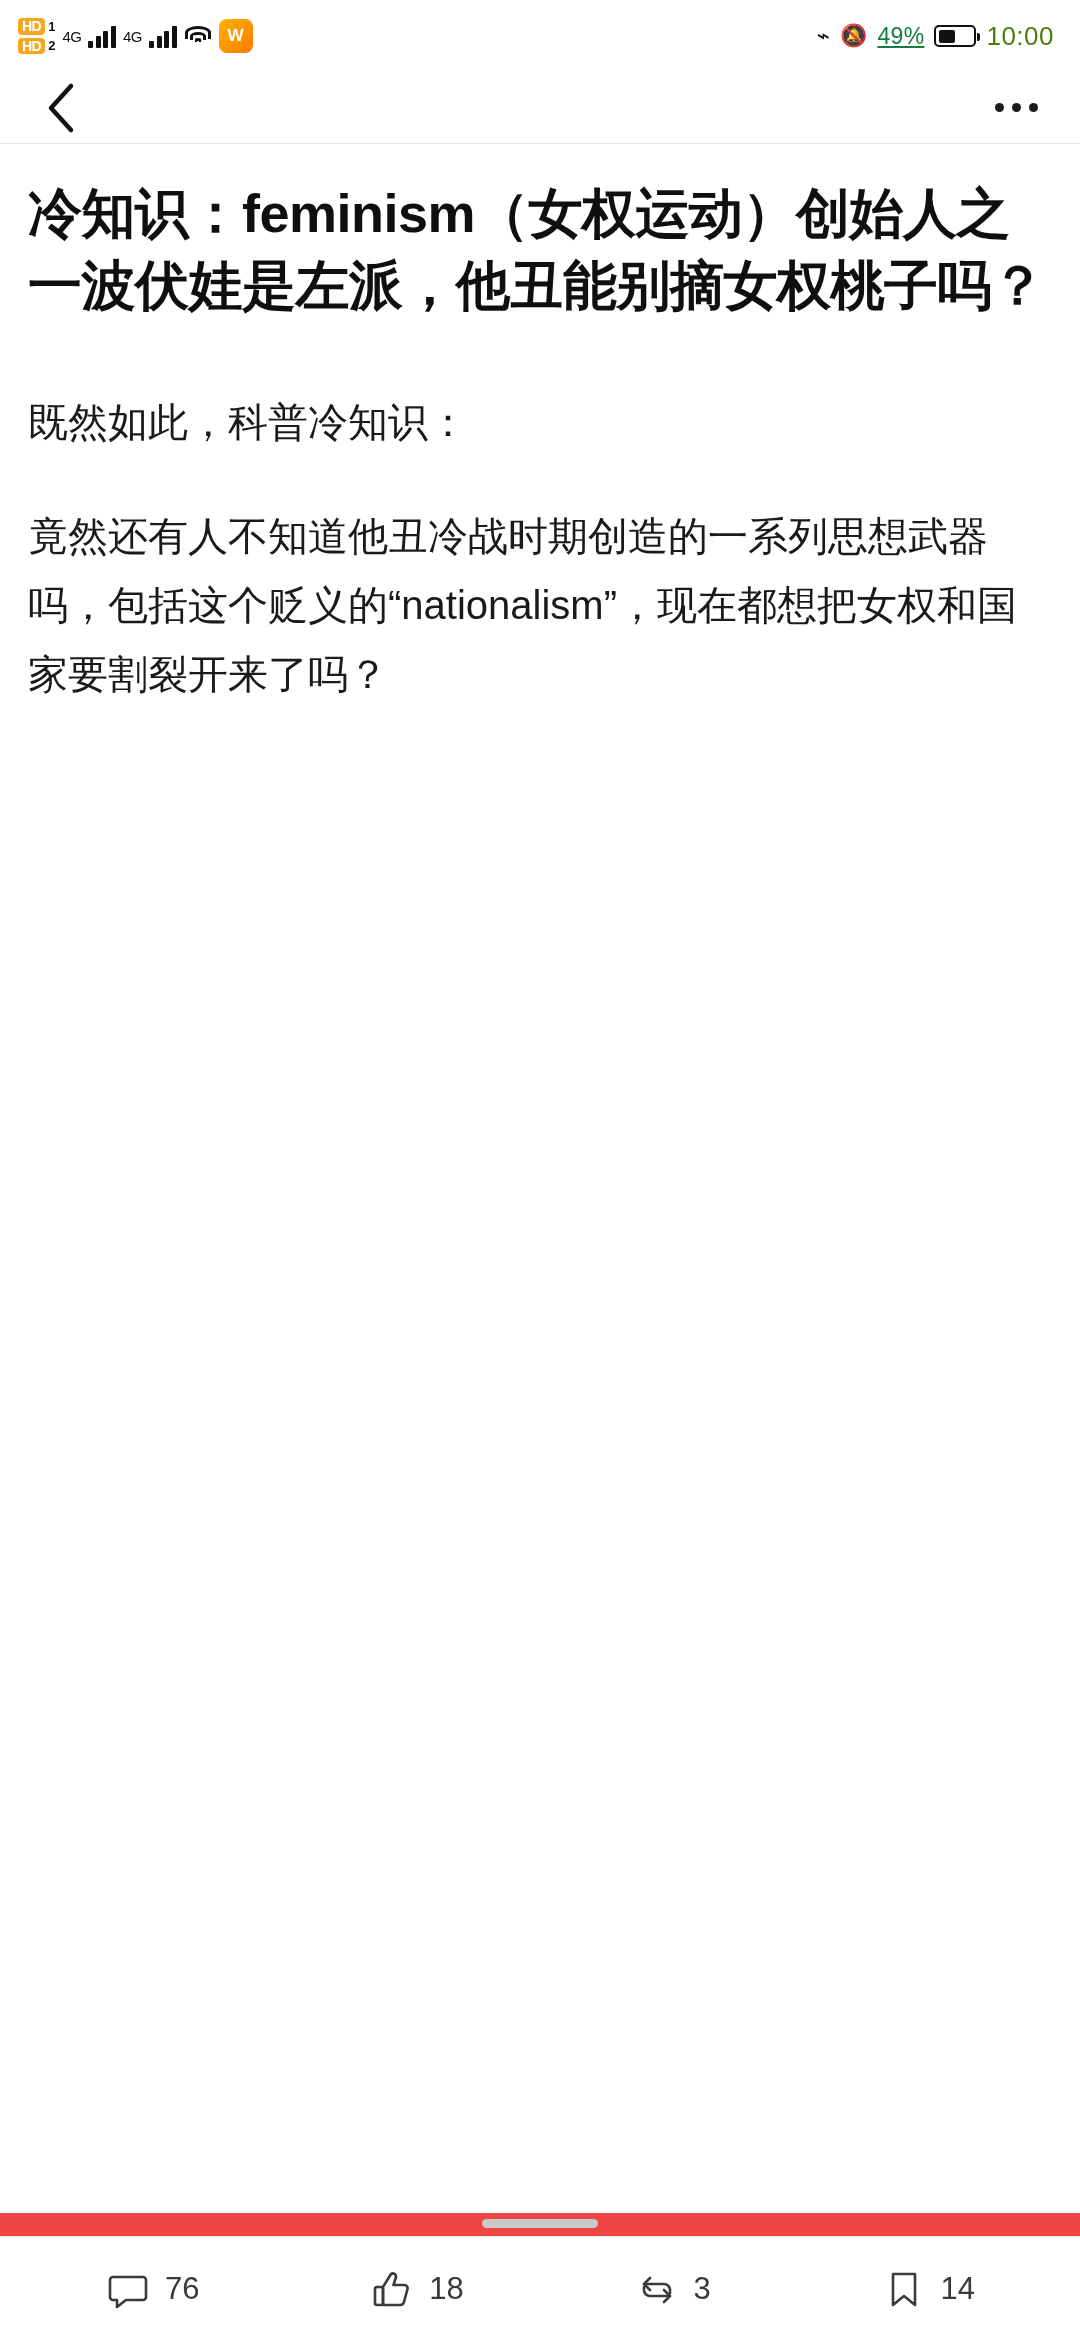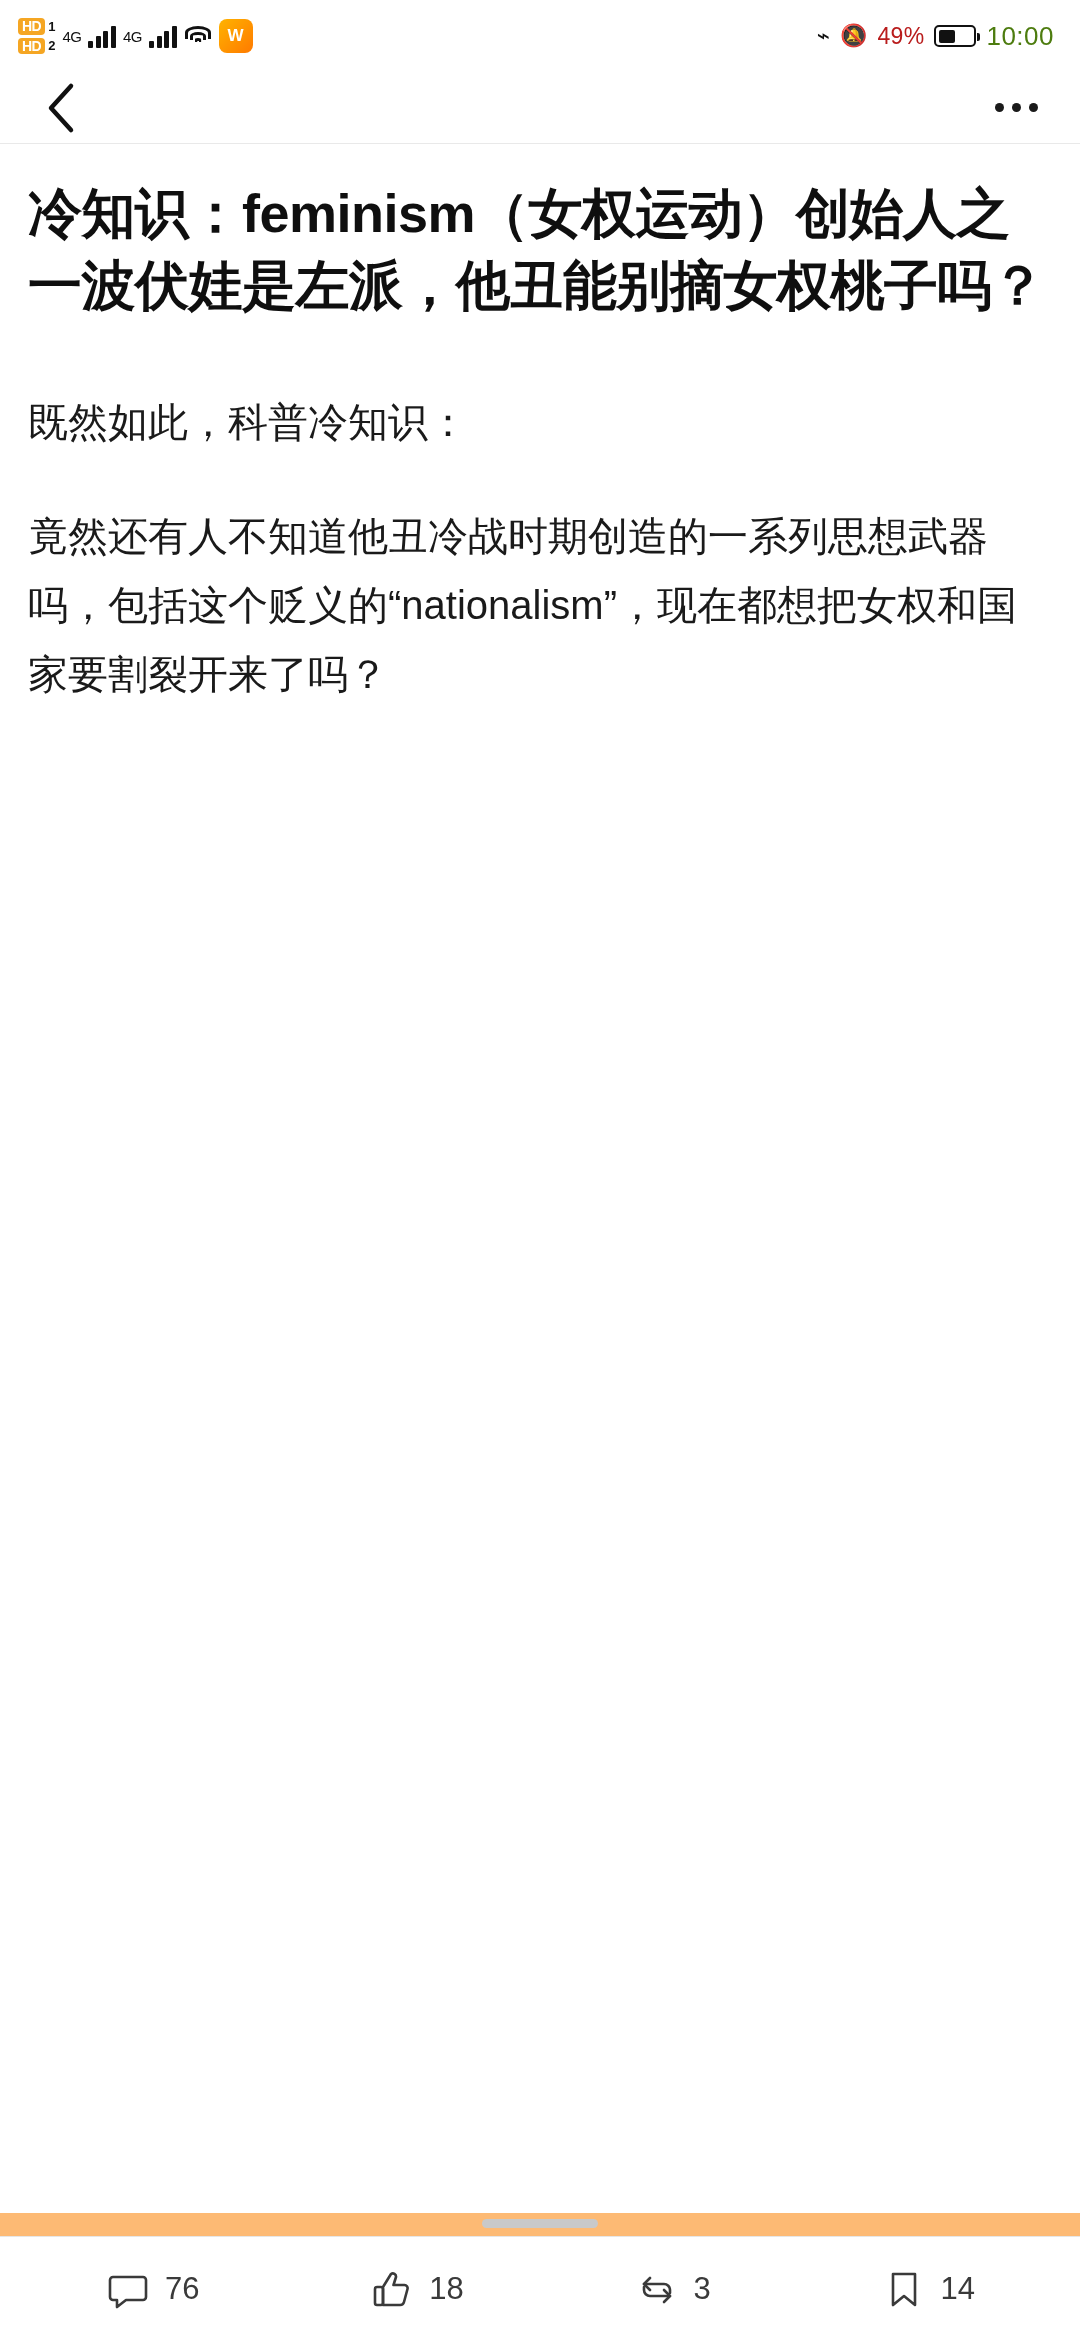--- a/index.html
+++ b/index.html
@@ -46,7 +46,7 @@
   }
   .sb-right { display:flex; align-items:center; gap:10px; }
   .ico-mono { color:#111; font-size:22px; line-height:1; }
-  .batt-pct { font-size:23px; color:#b91c1c; letter-spacing:.3px; }
+  .batt-pct { font-size:23px; color:#15803d; letter-spacing:.3px;text-decoration:underline; }
   .batt {
     width:42px; height:22px; border:2.5px solid #111; border-radius:5px;
     position:relative; display:flex; align-items:center; padding:2.5px;

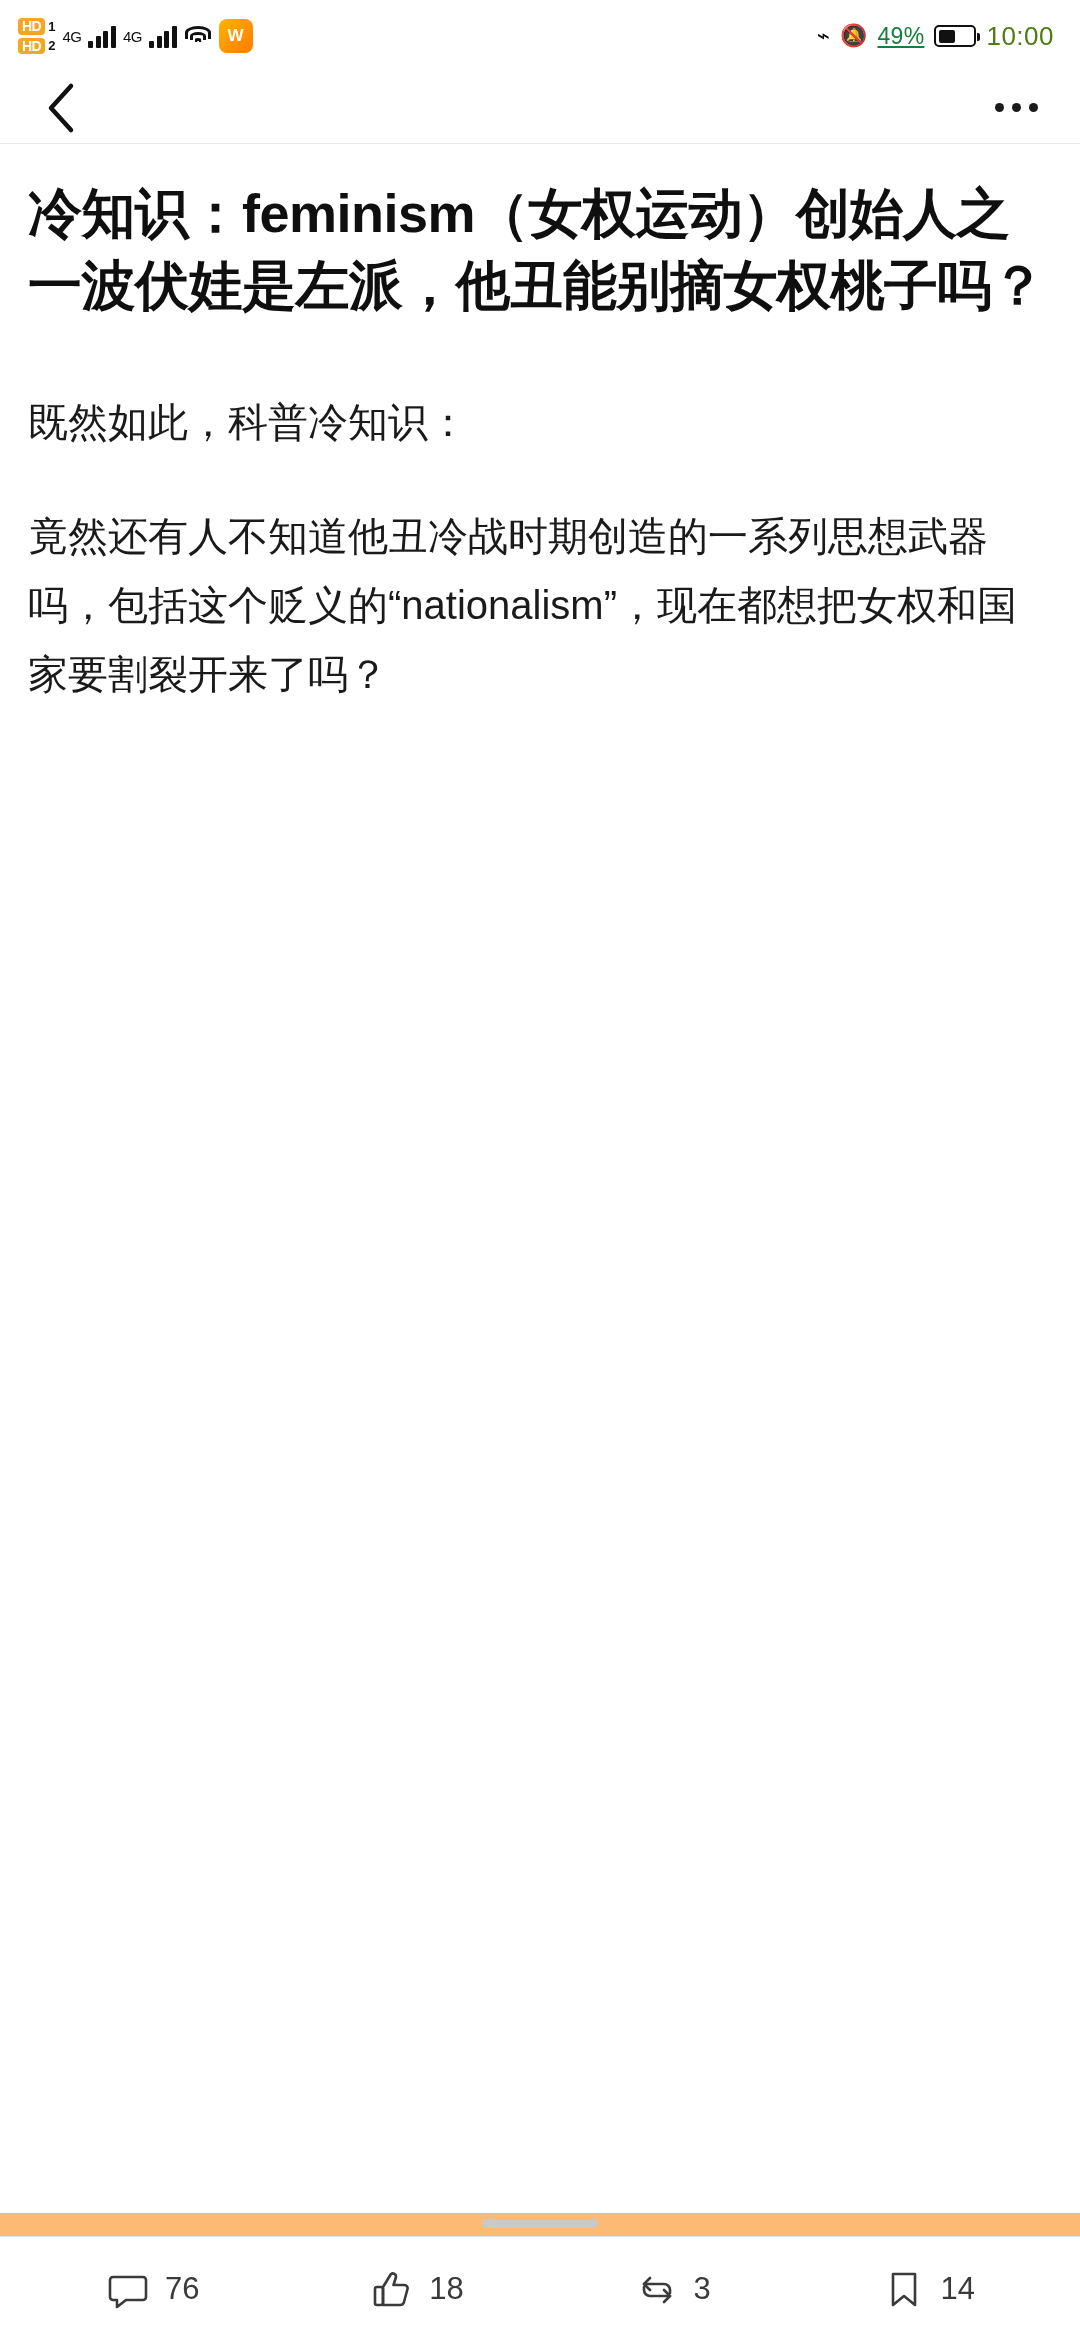--- a/index.html
+++ b/index.html
@@ -96,7 +96,7 @@
   }
 
   
-  .homebar-wrap { flex:0 0 auto; background:#fdba74; }
+  .homebar-wrap { flex:0 0 auto; background:#ef4444; }
   .homebar { display:flex; justify-content:center; padding:6px 0 8px; }
   .homebar i { display:block; width:116px; height:9px; border-radius:5px; background:#c9c9c9; }
   .toolbar {

